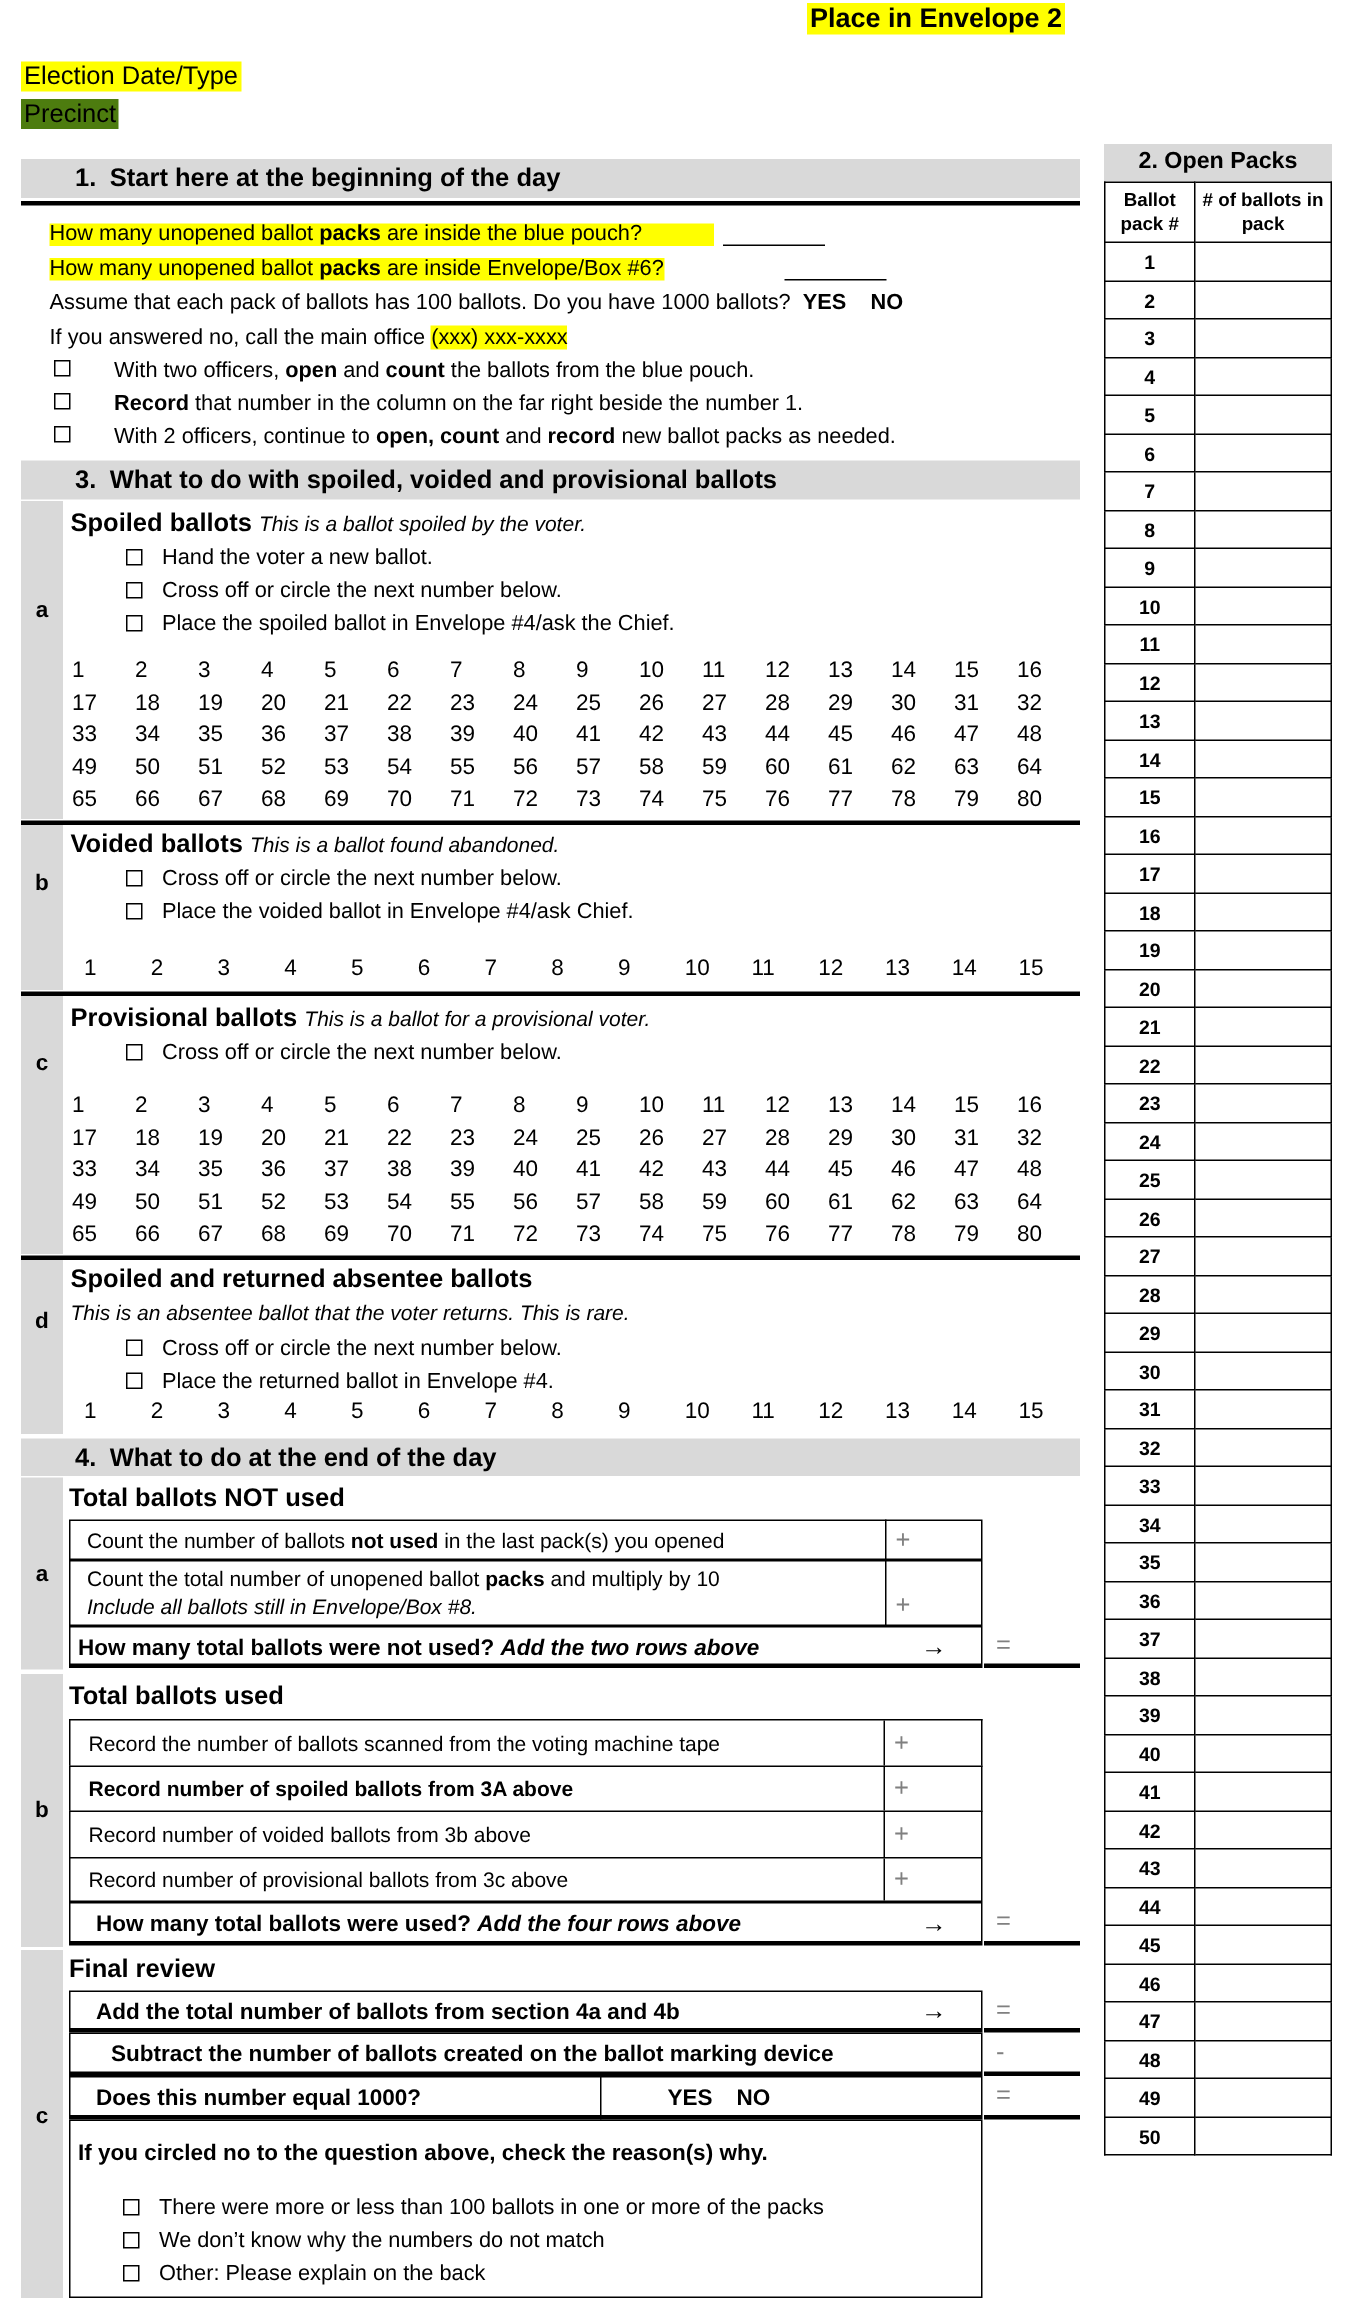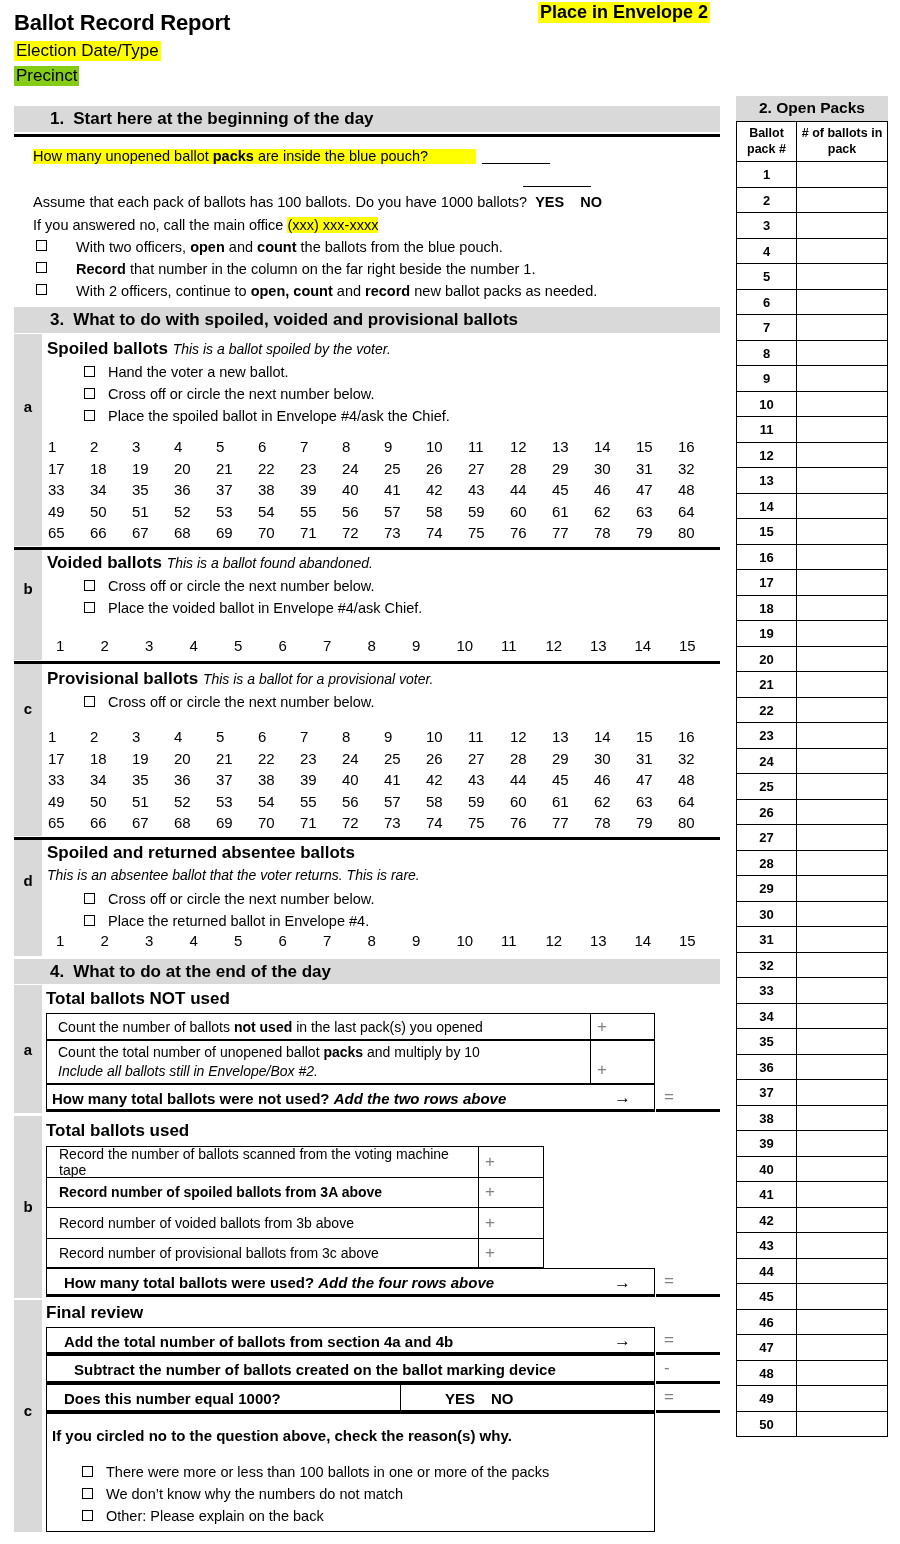--- a/index.html
+++ b/index.html
@@ -164,7 +164,6 @@
 
 <div id="doc">
 
-  <div class="hdr-title">Ballot Record Report</div>
   <div class="hdr-right">Place in Envelope 2</div>
   <div class="hdr-sub1">Election Date/Type</div>
   <div class="hdr-sub2">Precinct</div>

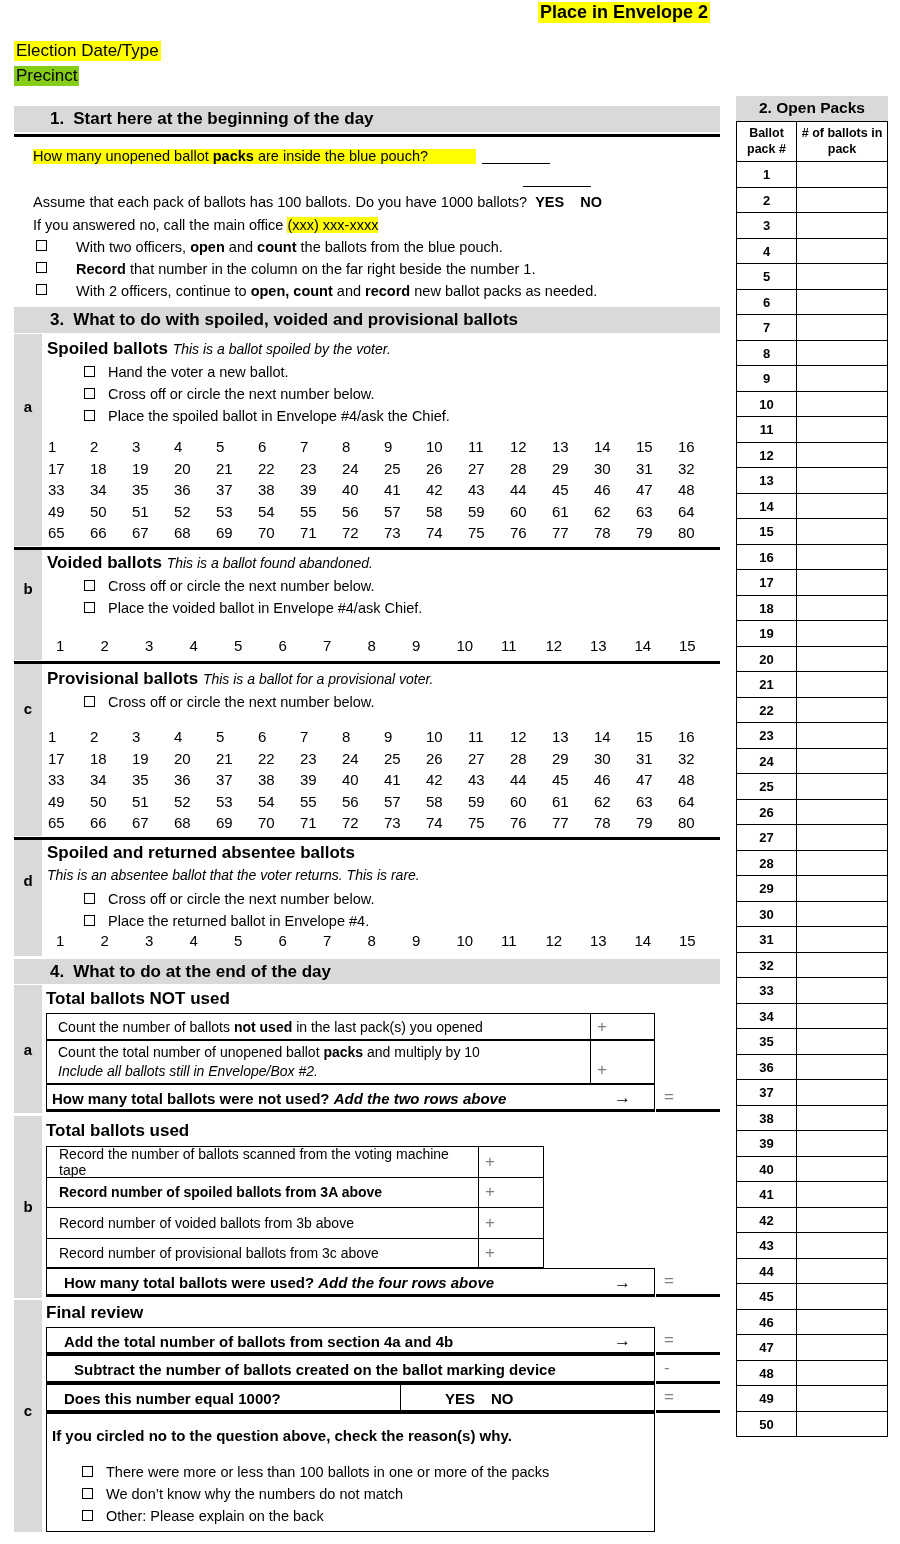--- a/index.html
+++ b/index.html
@@ -38,7 +38,7 @@
   }
   .hdr-sub2 {
     position: absolute; left: 14px; top: 66px;
-    font-size: 17px; background: #84cc16; padding: 0 2px;
+    font-size: 17px; background: #4d7c0f; padding: 0 2px;
   }
 
   

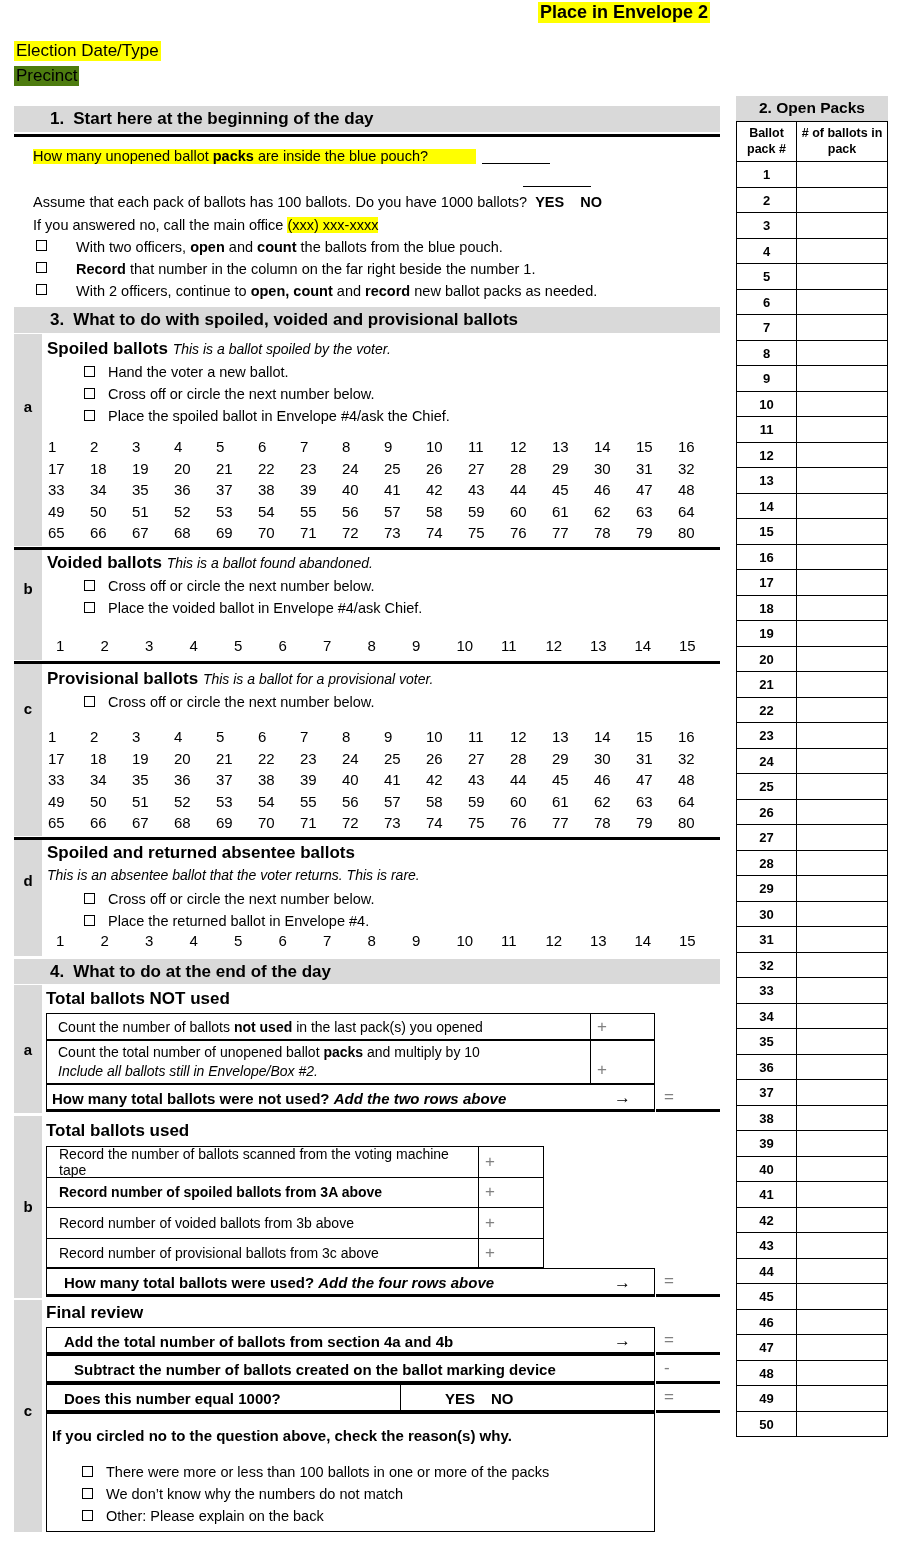--- a/index.html
+++ b/index.html
@@ -182,6 +182,11 @@
   </div>
   <div class="ul-blank" style="left:482px; top:163px; width:68px;"></div>
 
+  <div class="t hl" style="left:33px; top:172px;">
+    <span>How many unopened ballot</span>
+    <b>packs</b>
+    <span>are inside Envelope/Box #6?</span>
+  </div>
   <div class="ul-blank" style="left:523px; top:186px; width:68px;"></div>
 
   <div class="t" style="left:33px; top:195px;">

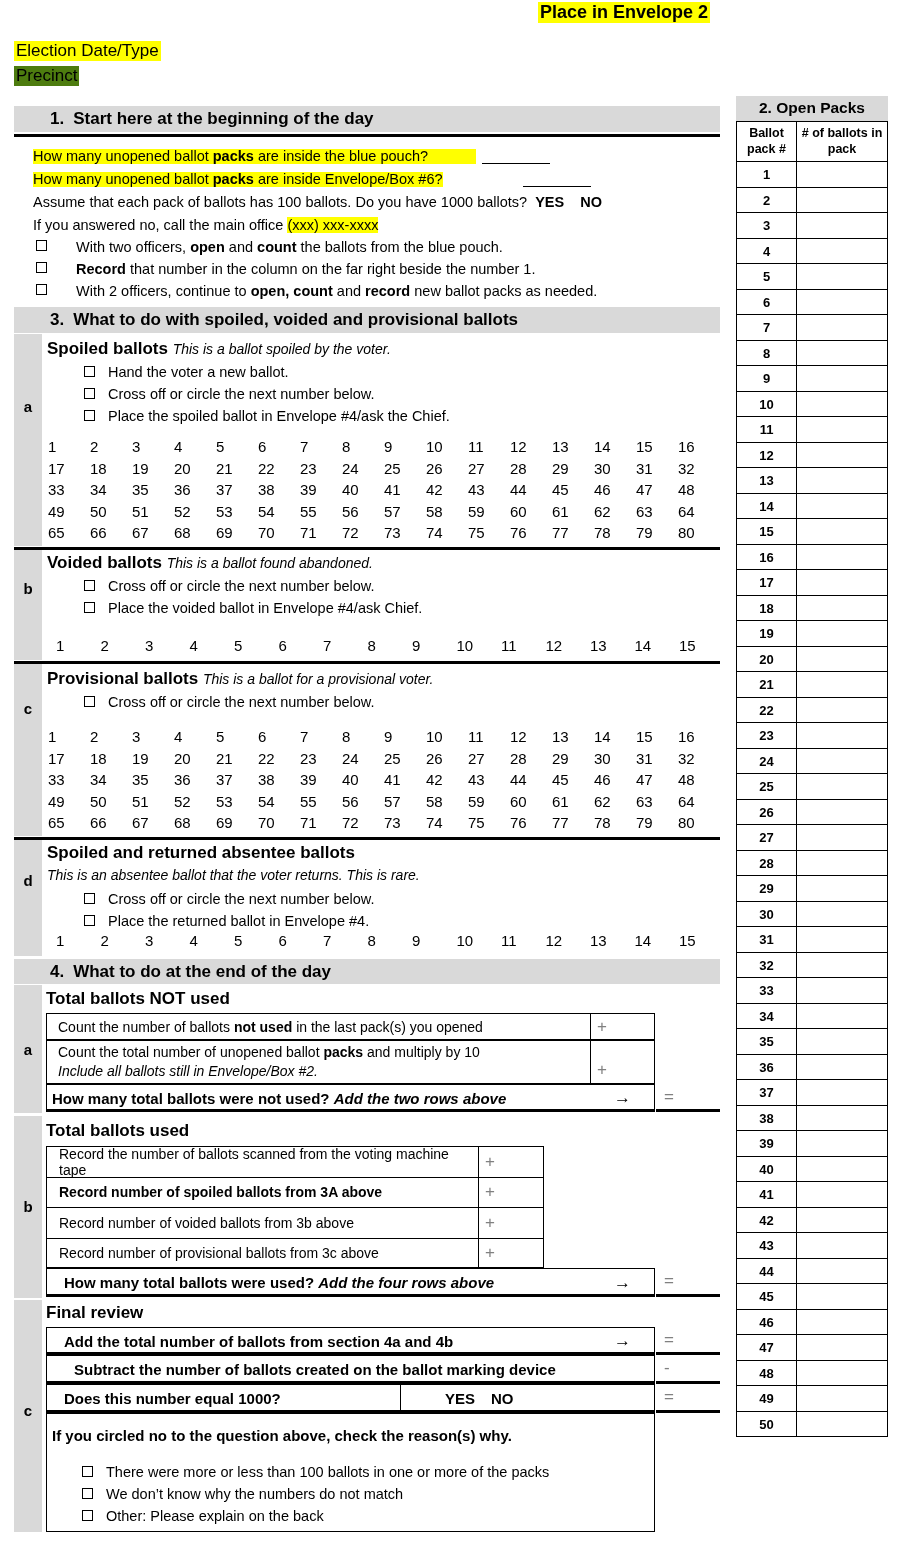--- a/index.html
+++ b/index.html
@@ -531,7 +531,7 @@
         <b>packs</b>
         <span>and multiply by 10</span>
       </div>
-      <div style="font-style:italic;">Include all ballots still in Envelope/Box #2.</div>
+      <div style="font-style:italic;">Include all ballots still in Envelope/Box #8.</div>
     </div>
     <div style="width:65px; border-left:1px solid #000; height:100%; display:flex; align-items:flex-end; justify-content:flex-start; padding:0 0 4px 6px; color:#808080; font-size:17px;">+</div>
   </div>

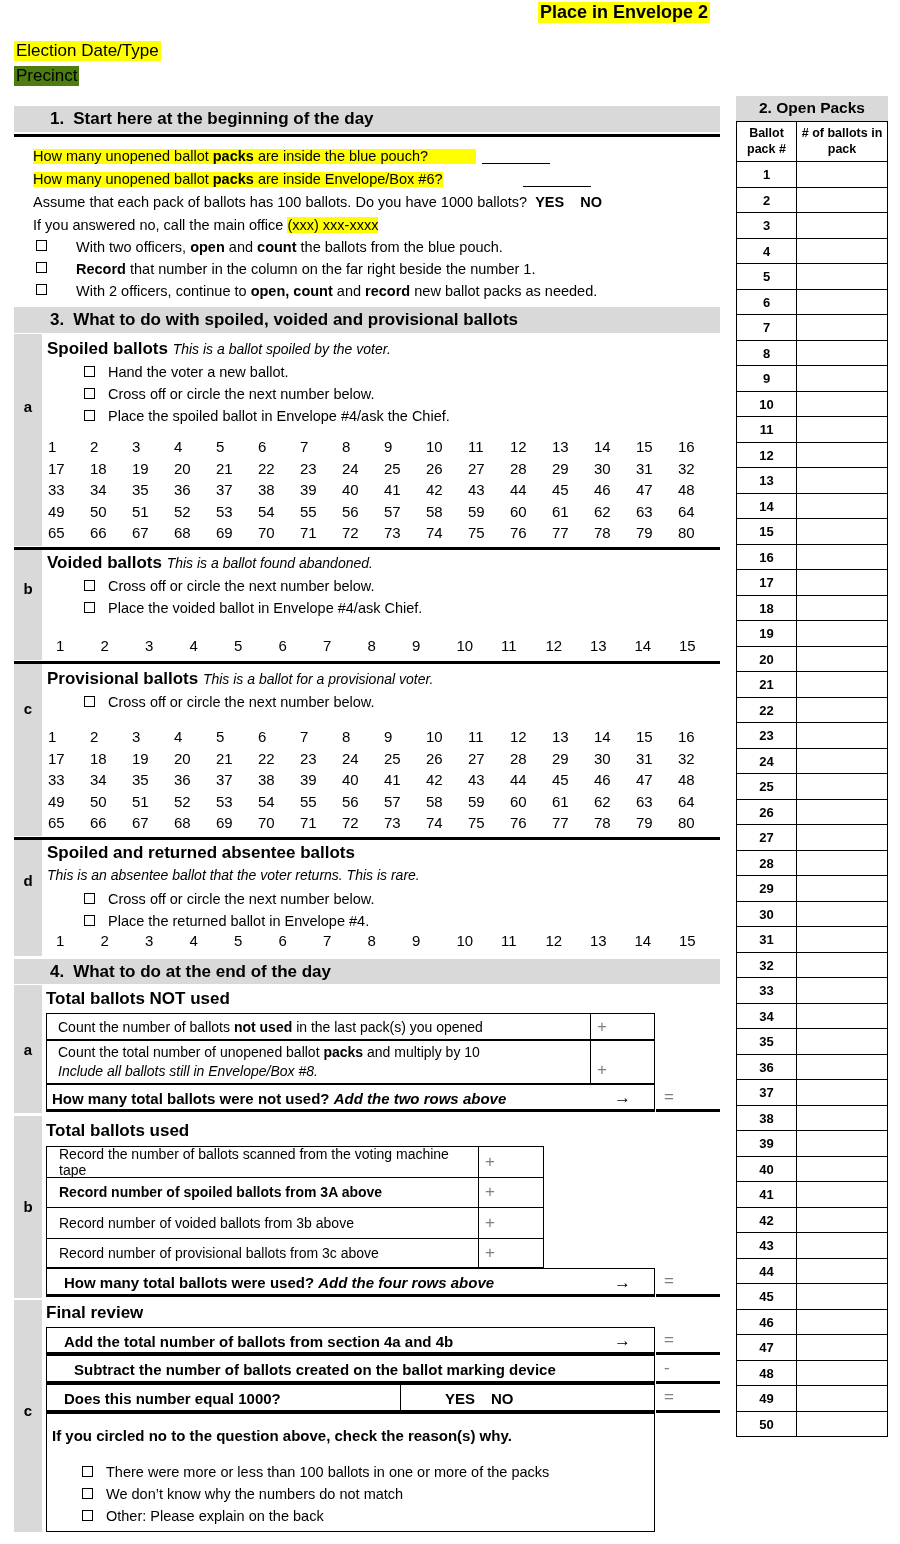--- a/index.html
+++ b/index.html
@@ -553,7 +553,7 @@
   </div>
   <div class="t b" style="left:46px; top:1122px; font-size:17px;">Total ballots used</div>
 
-  <div id="rows-4b" style="position:absolute; left:46px; top:1146px; width:498px;">
+  <div id="rows-4b" style="position:absolute; left:46px; top:1146px; width:609px;">
       <div style="display: flex; align-items: center; height: 30.5px; border-width: 1px 1px 0px; border-style: solid; border-color: rgb(0, 0, 0); border-image: initial; font-size: 14px;">
         <div style="flex: 1 1 0%; padding-left: 12px;">Record the number of ballots scanned from the voting machine tape</div>
         <div style="width: 65px; border-left: 1px solid rgb(0, 0, 0); height: 100%; display: flex; align-items: center; padding-left: 6px; color: rgb(128, 128, 128); font-size: 17px;">+</div>

